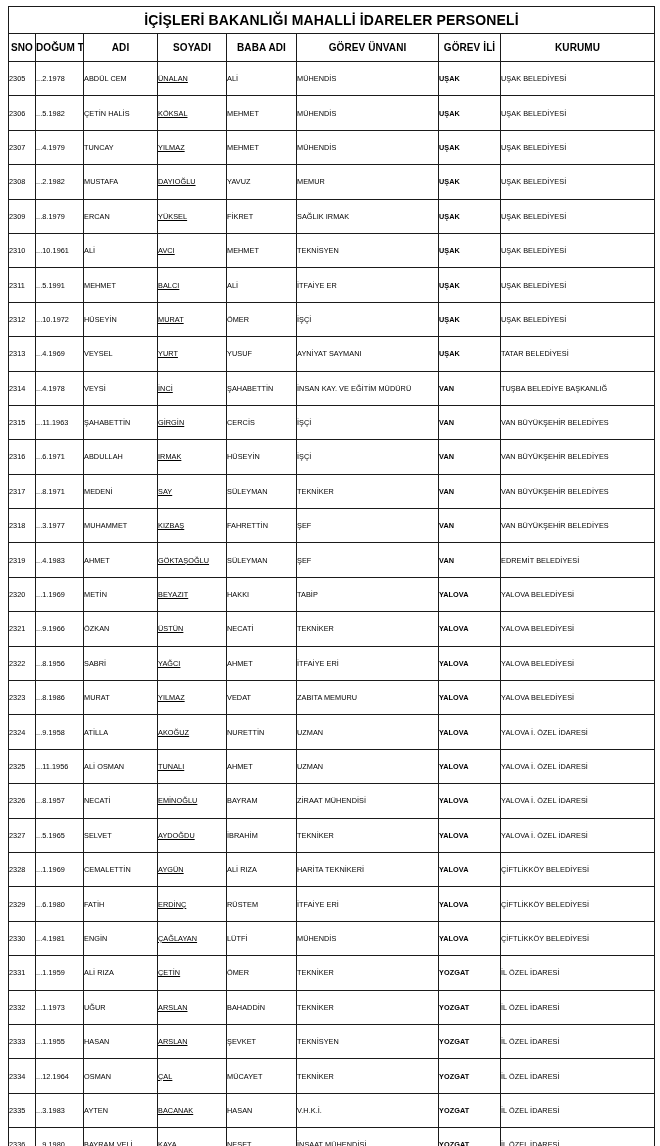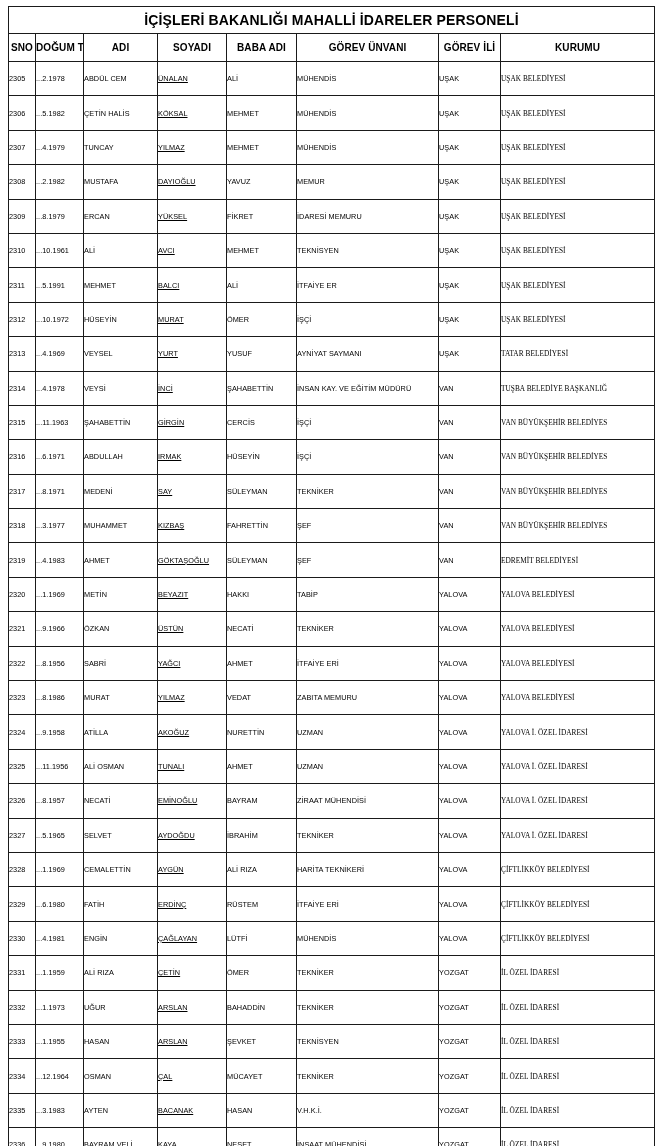--- a/index.html
+++ b/index.html
@@ -62,7 +62,7 @@
   td.c-soy { padding-left: 4px; text-decoration: underline; }
   td.c-bab { padding-left: 4px; }
   td.c-gor { padding-left: 5px; }
-  td.c-ili { padding-left: 4px; }
+  td.c-ili { padding-left: 4px; font-weight: bold; }
   td.c-kur { padding-left: 4px; font-family: Liberation Serif, serif; }
 
   col.w-sno { width: 27px; }

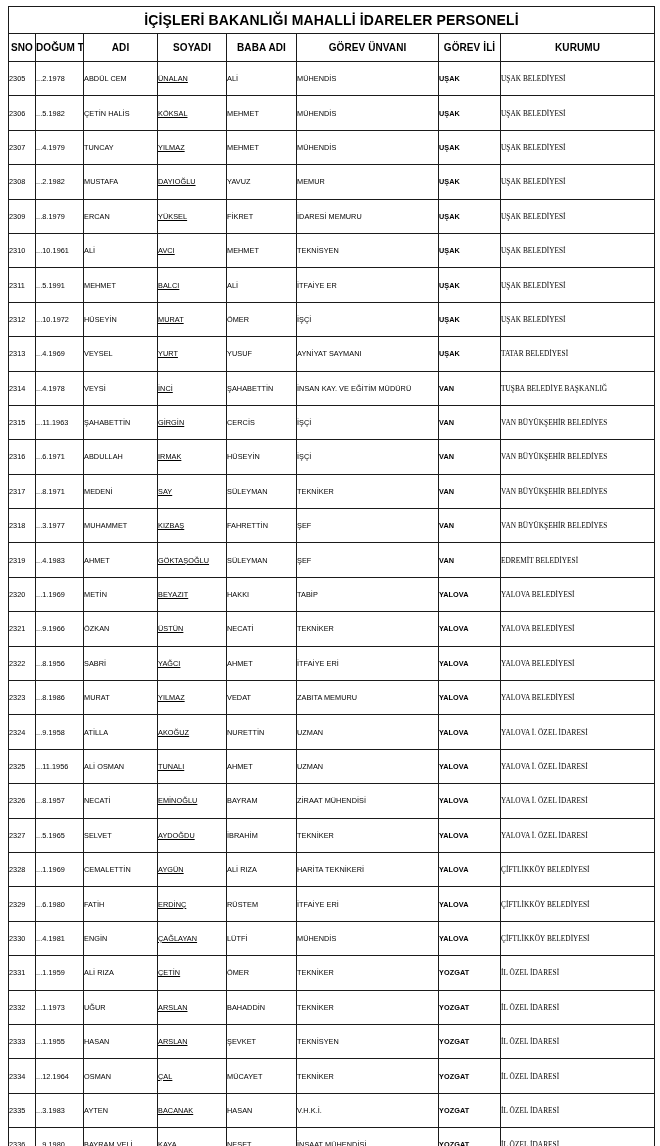--- a/index.html
+++ b/index.html
@@ -63,7 +63,7 @@
   td.c-bab { padding-left: 4px; }
   td.c-gor { padding-left: 5px; }
   td.c-ili { padding-left: 4px; font-weight: bold; }
-  td.c-kur { padding-left: 4px; font-family: Liberation Serif, serif; }
+  td.c-kur { padding-left: 4px; }
 
   col.w-sno { width: 27px; }
   col.w-dog { width: 48px; }

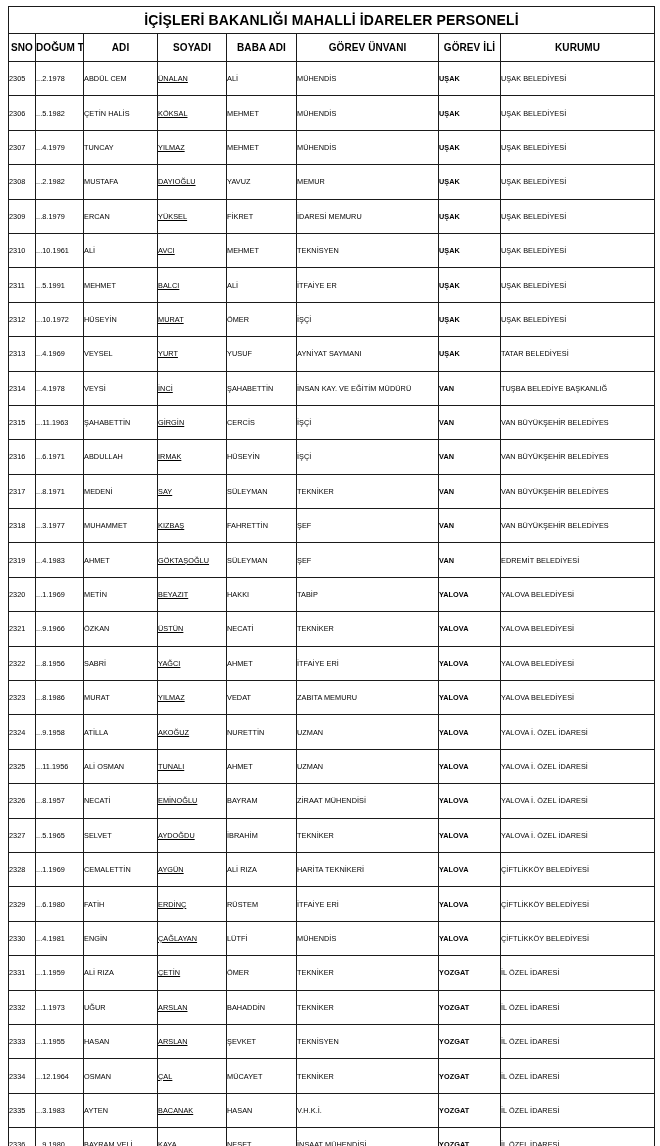--- a/index.html
+++ b/index.html
@@ -151,7 +151,7 @@
           <td class="c-adi">ERCAN</td>
           <td class="c-soy">YÜKSEL</td>
           <td class="c-bab">FİKRET</td>
-          <td class="c-gor">İDARESİ MEMURU</td>
+          <td class="c-gor">SAĞLIK IRMAK</td>
           <td class="c-ili">UŞAK</td>
           <td class="c-kur">UŞAK BELEDİYESİ</td>
         </tr>

